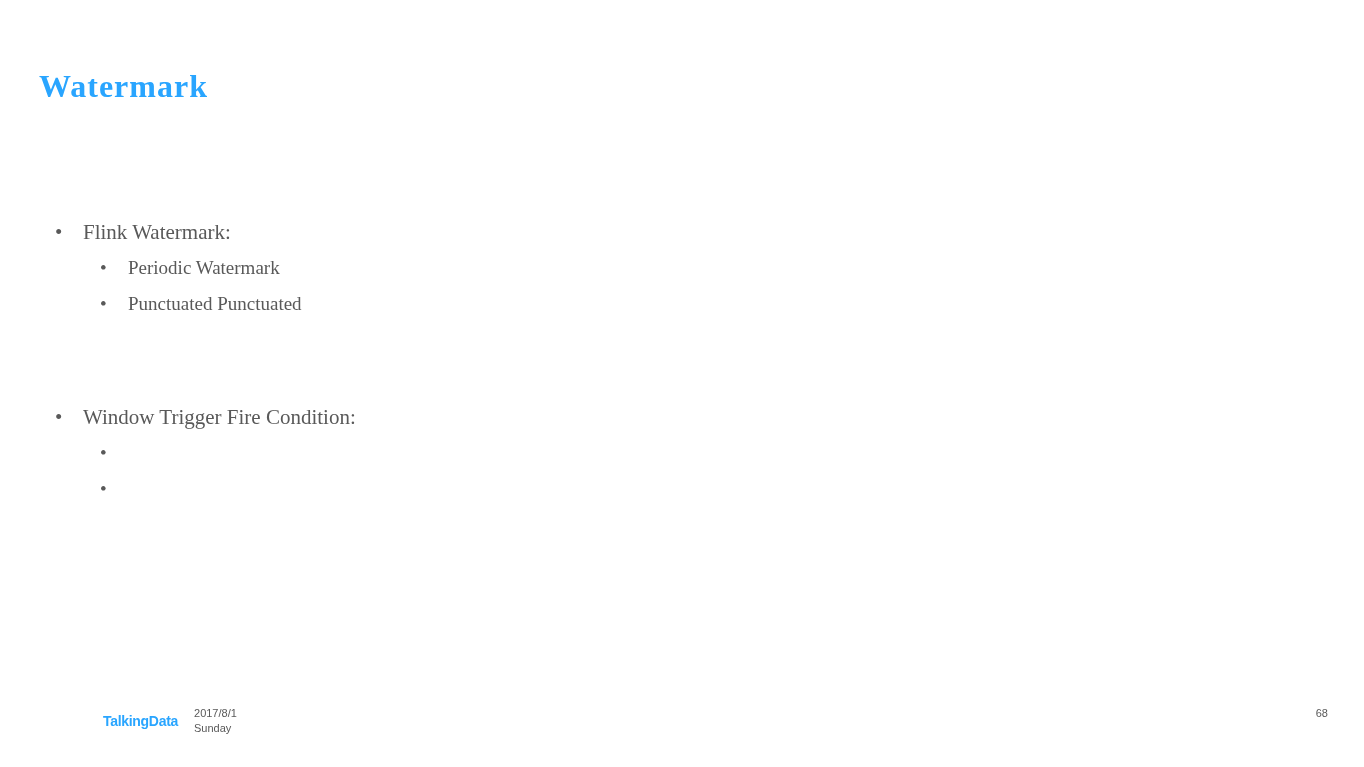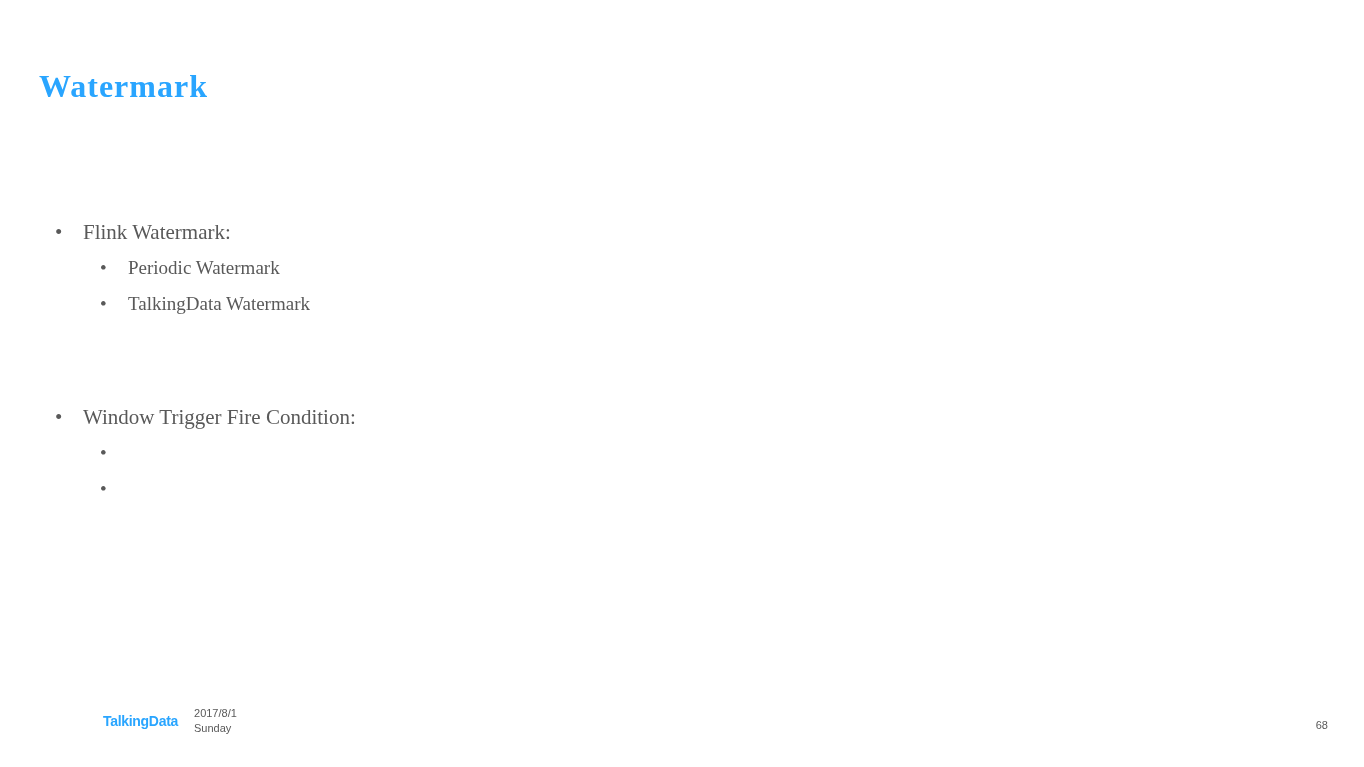--- a/index.html
+++ b/index.html
@@ -107,7 +107,7 @@
   </div>
   <div class="bullet-l2">
     <span class="dot">•</span>
-    <span>TalkingData Watermark</span>
+    <span>Punctuated Punctuated</span>
   </div>
 
   <div class="section-gap"></div>

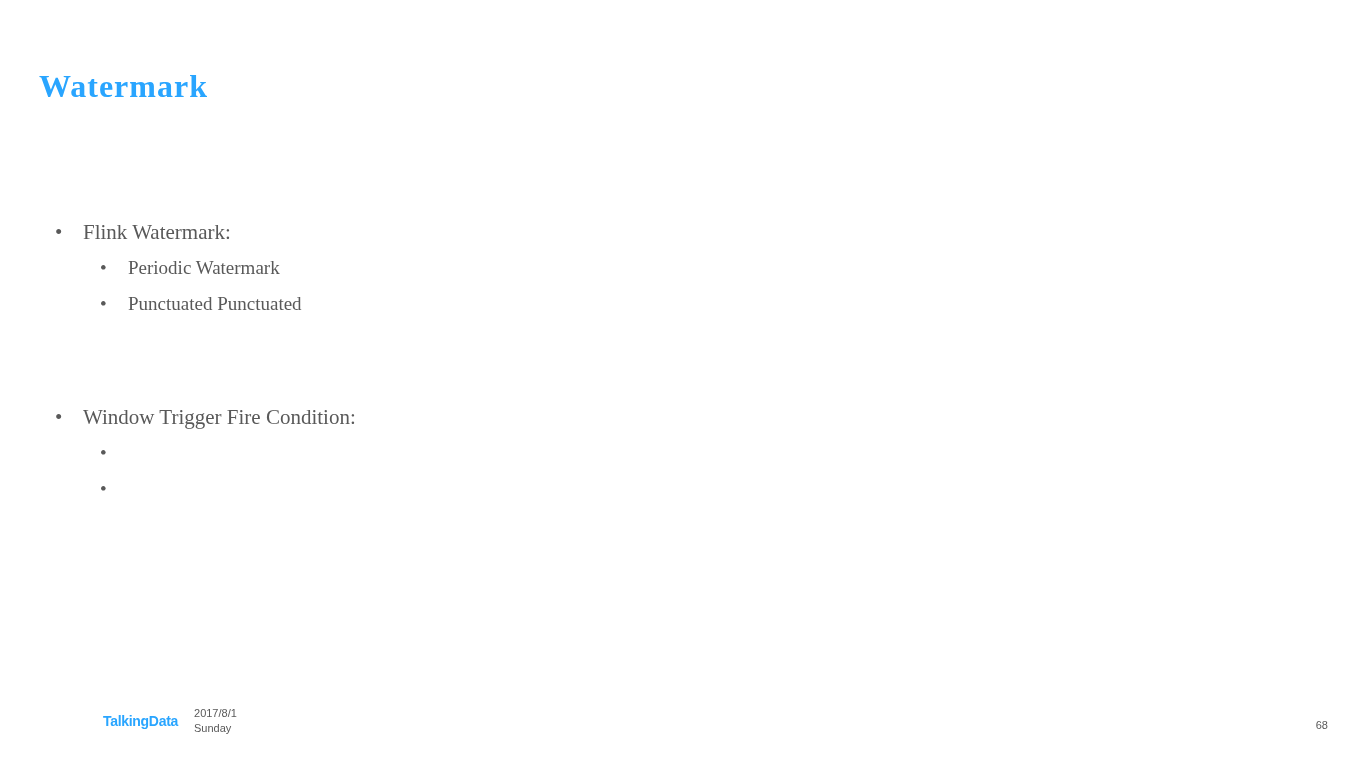--- a/index.html
+++ b/index.html
@@ -84,7 +84,7 @@
     }
     .page-number {
       position: absolute;
-      bottom: 36px;
+      bottom: 48px;
       right: 36px;
       font-family: Arial, sans-serif;
       font-size: 11px;

